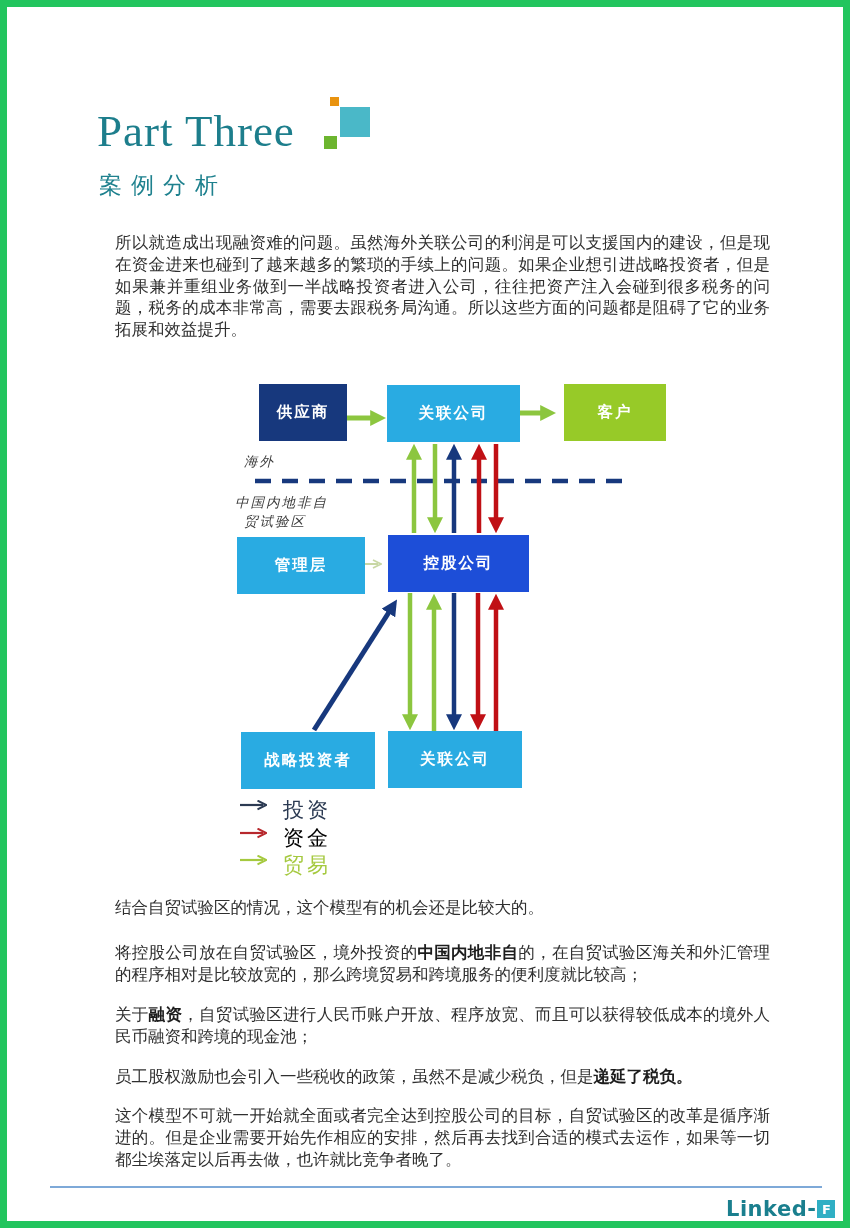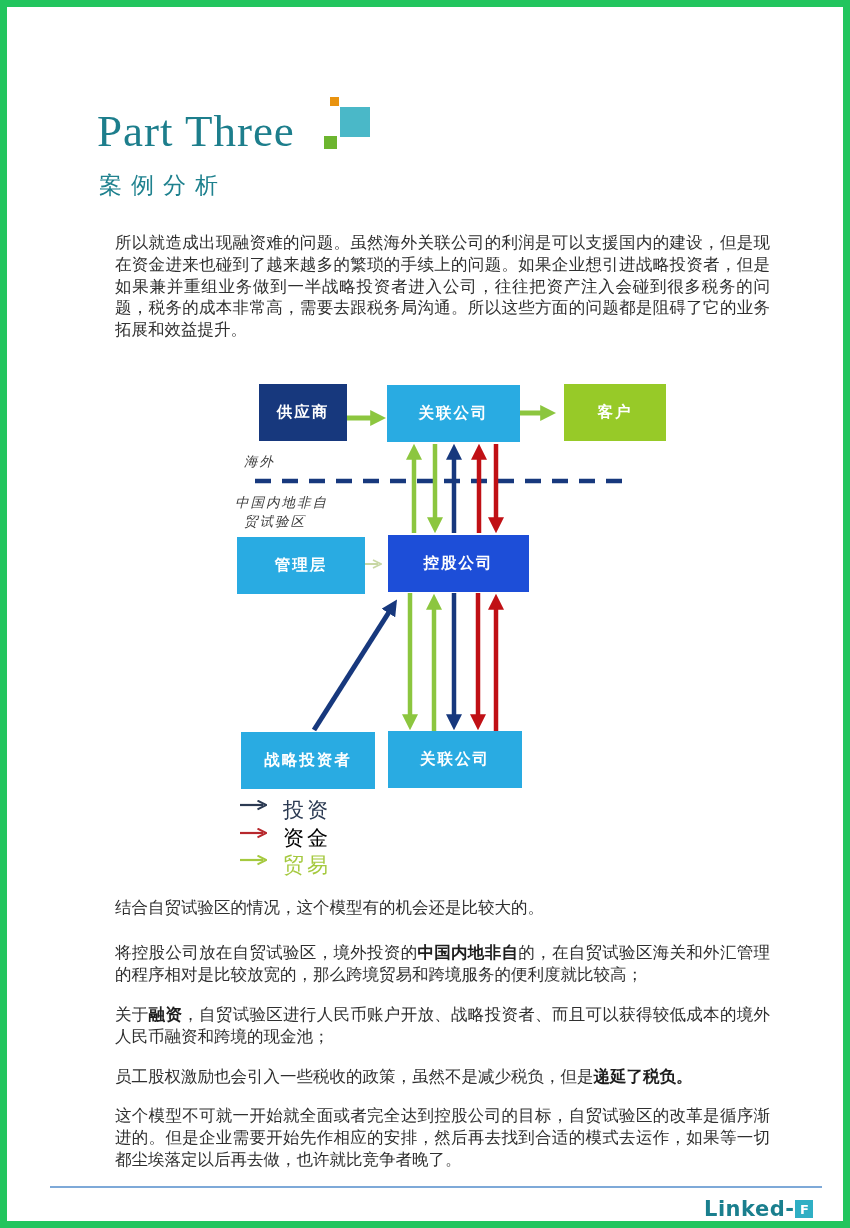--- a/index.html
+++ b/index.html
@@ -151,7 +151,7 @@
 
   <div class="para p1">结合自贸试验区的情况，这个模型有的机会还是比较大的。</div>
   <div class="para p2"><span>将控股公司放在自贸试验区，境外投资的</span><b>中国内地非自</b><span>的，在自贸试验区海关和外汇管理的程序相对是比较放宽的，那么跨境贸易和跨境服务的便利度就比较高；</span></div>
-  <div class="para p3"><span>关于</span><b>融资</b><span>，自贸试验区进行人民币账户开放、战略投资者、而且可以获得较低成本的境外人民币融资和跨境的现金池；</span></div>
+  <div class="para p3"><span>关于</span><b>融资</b><span>，自贸试验区进行人民币账户开放、程序放宽、而且可以获得较低成本的境外人民币融资和跨境的现金池；</span></div>
   <div class="para p4"><span>员工股权激励也会引入一些税收的政策，虽然不是减少税负，但是</span><b>递延了税负。</b><span></span></div>
   <div class="para p5">这个模型不可就一开始就全面或者完全达到控股公司的目标，自贸试验区的改革是循序渐进的。但是企业需要开始先作相应的安排，然后再去找到合适的模式去运作，如果等一切都尘埃落定以后再去做，也许就比竞争者晚了。</div>
 

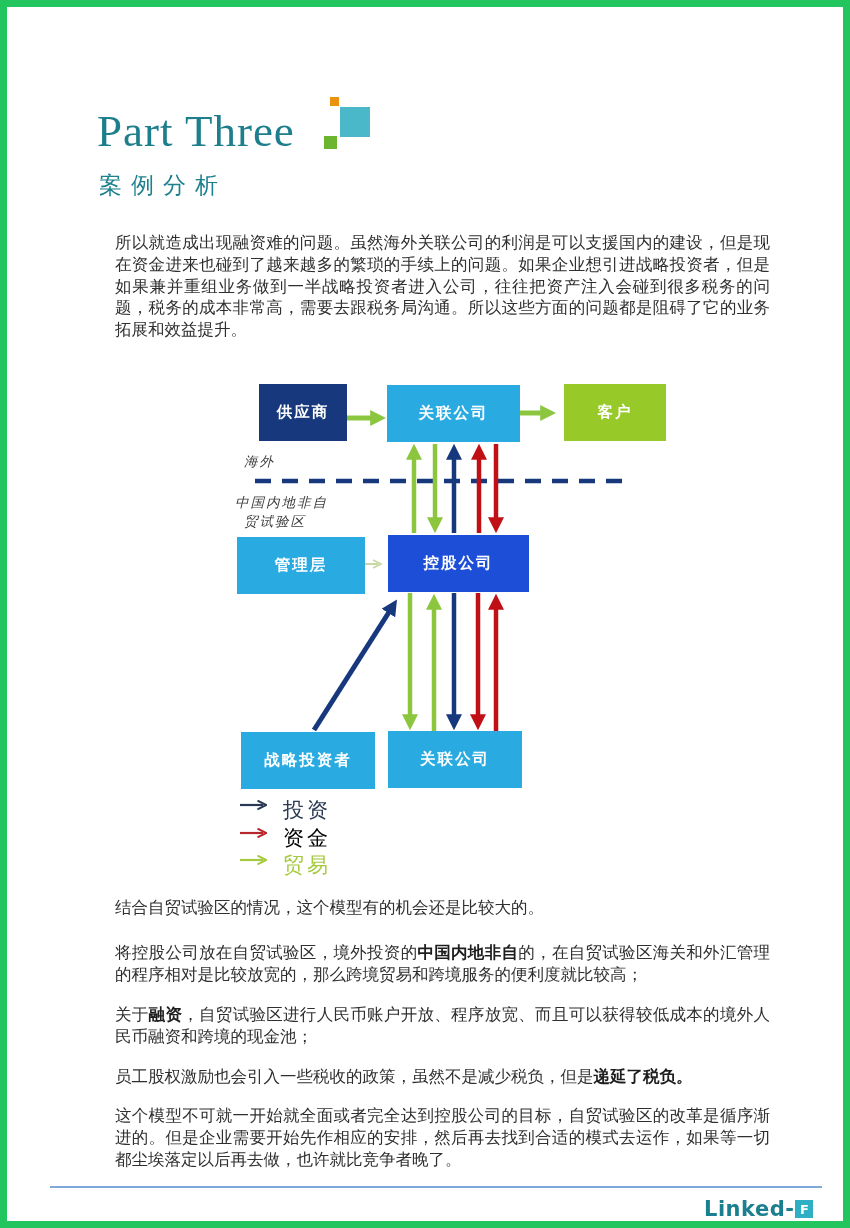--- a/index.html
+++ b/index.html
@@ -61,7 +61,7 @@
   .l-trade  { top:844px; color:#a5c93f; }
   
   .footer-line { position:absolute; left:43px; top:1179px; width:772px; height:2px; background:#7ea9d8; }
-  .footer-logo { position:absolute; left:697px; top:1190px; display:flex; align-items:center;justify-content:center; }
+  .footer-logo { position:absolute; left:719px; top:1190px; display:flex; align-items:center;justify-content:center; }
   .footer-logo .word { font-size:21px; font-weight:bold; color:#1a7f8e; letter-spacing:0.5px; }
   .footer-logo .mark {
     width:18px; height:18px; background:#2fafc4; color:#ffffff;

